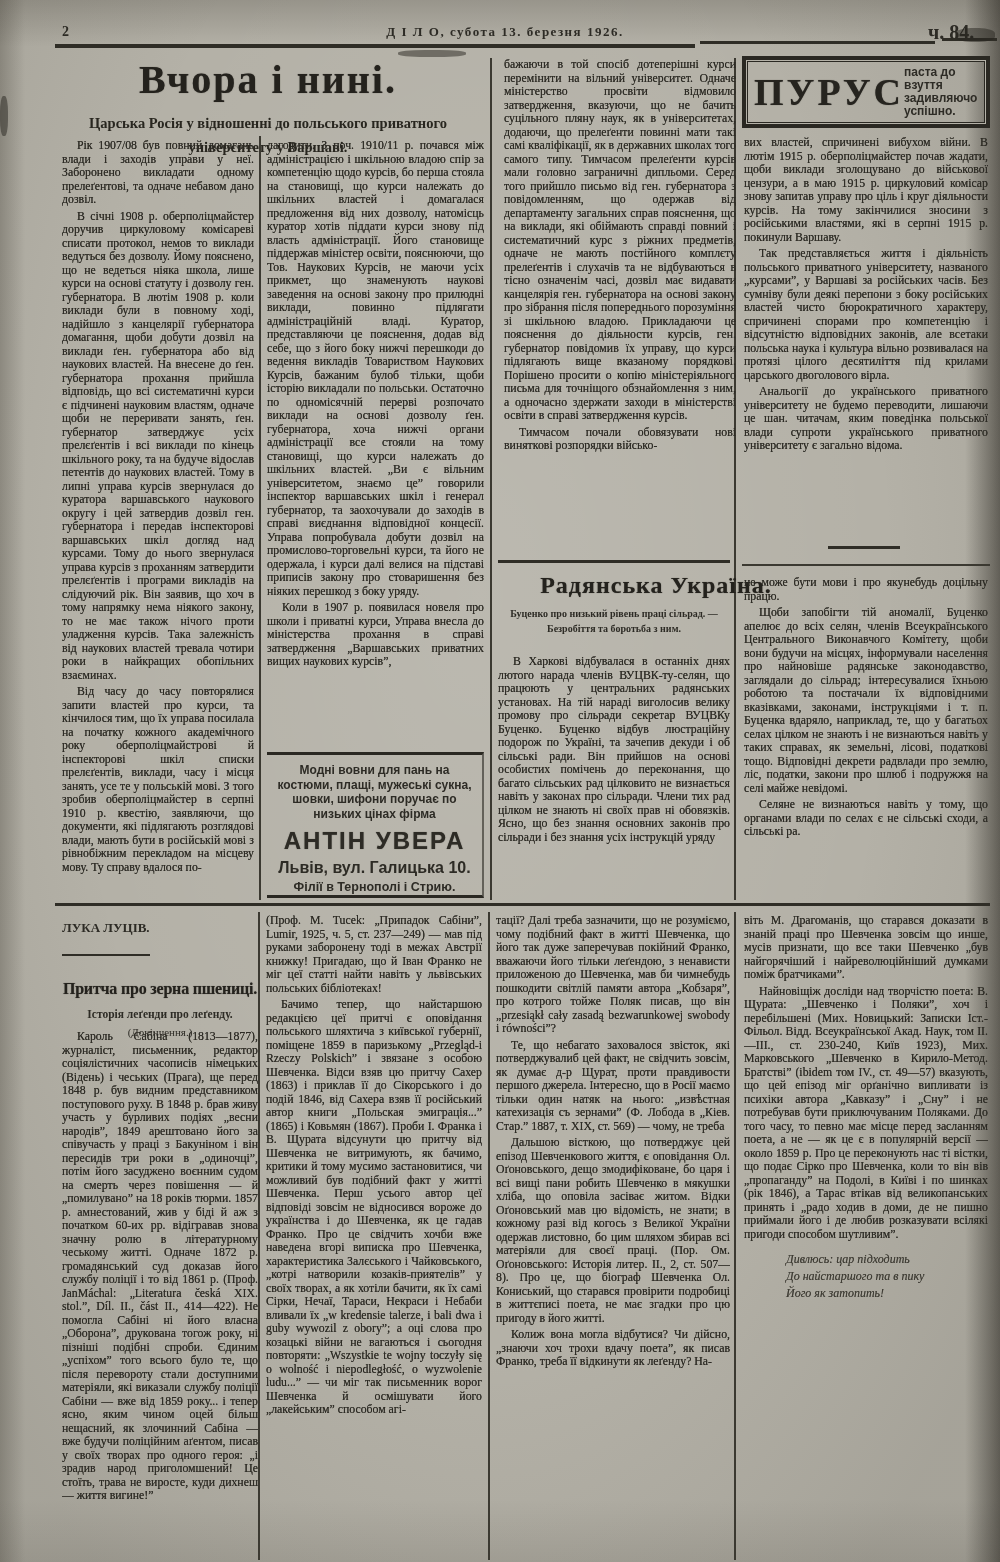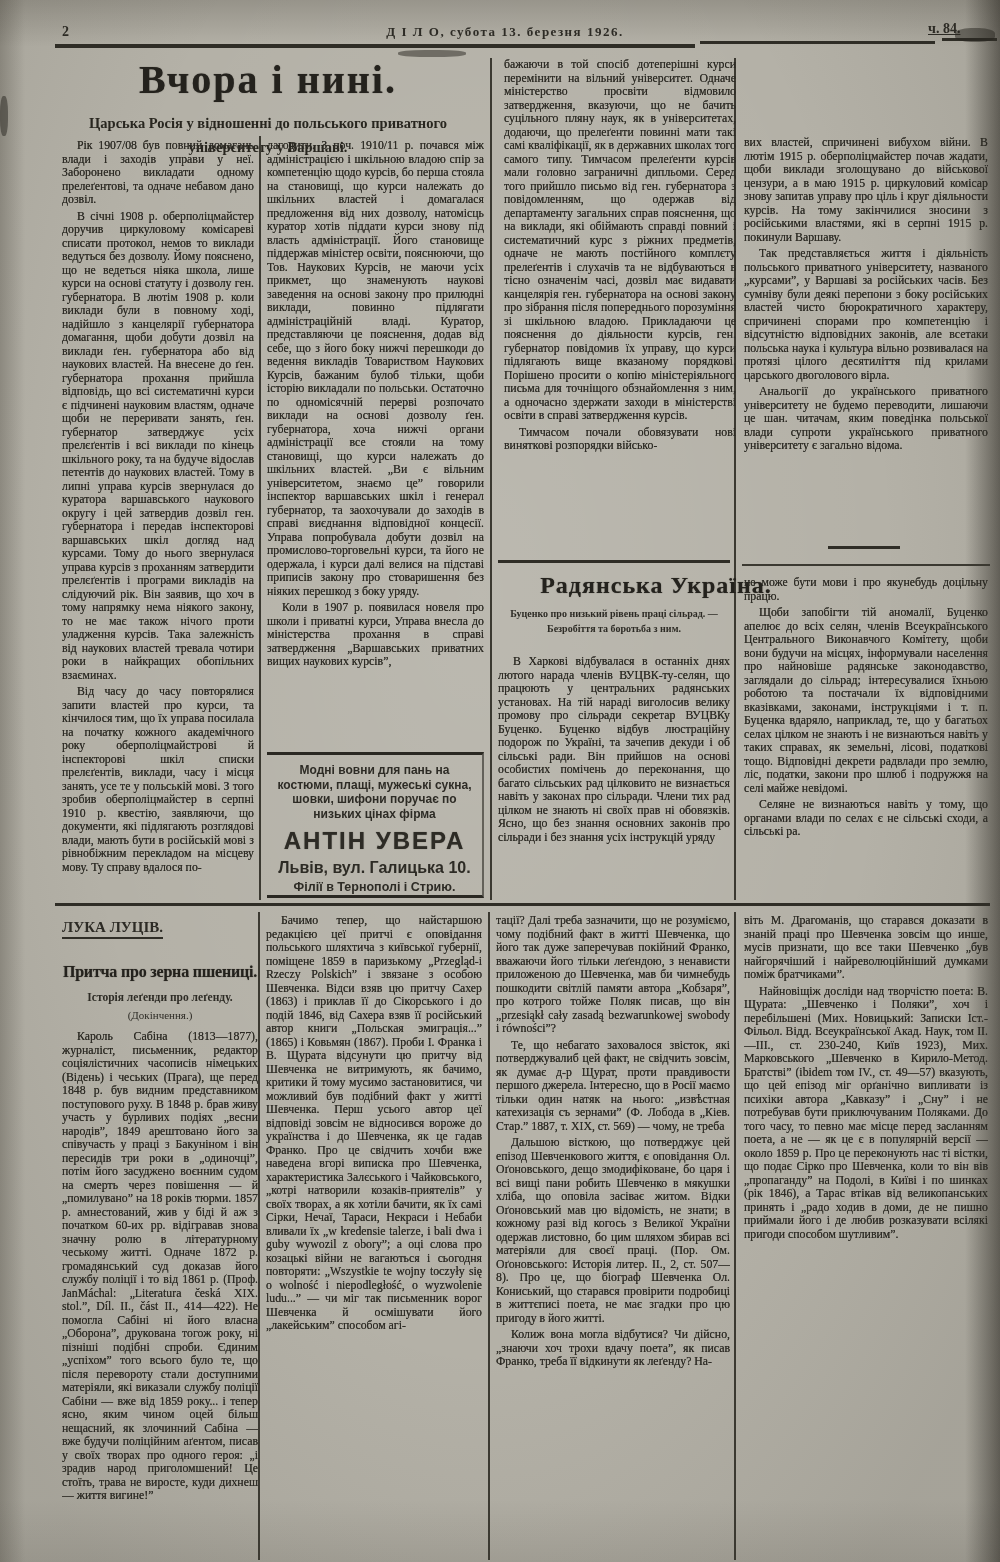--- a/index.html
+++ b/index.html
@@ -15,7 +15,7 @@
   .abs{position:absolute;}
   .hdr-num{font-size:14px;font-weight:bold;}
   .hdr-mast{font-size:13px;font-weight:bold;letter-spacing:1.5px;text-align:center;white-space:nowrap;}
-  .hdr-issue{font-size:14px;font-weight:bold;text-decoration:underline;}
+  .hdr-issue{font-size:20px;font-weight:bold;}
   .rule{background:#2f2d26;}
   .rule-soft{background:#3b3931;}
   .headline{font-size:40px;font-weight:bold;text-align:center;letter-spacing:2px;color:#24221d;

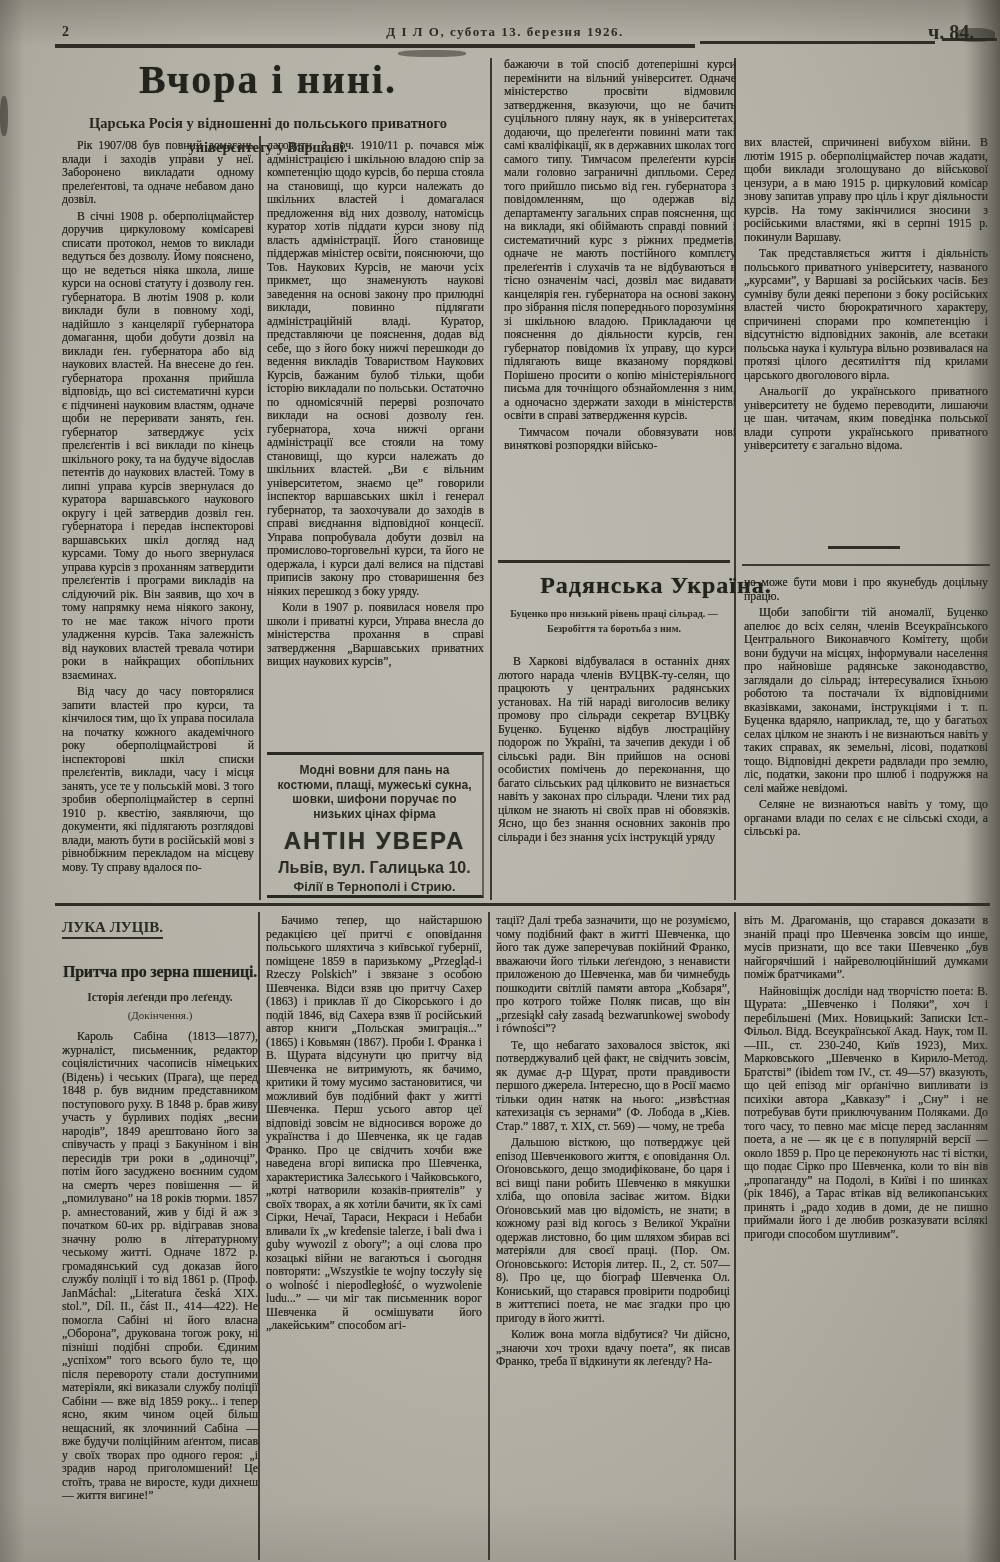--- a/index.html
+++ b/index.html
@@ -95,6 +95,10 @@
     <p>Тимчасом почали обовязувати нові виняткові розпорядки військо-</p>
   </div>
 
+  <div class="abs ad-purus" style="left:742px;top:56px;width:248px;height:72px;">
+    <div class="brand">ПУРУС</div>
+    <div class="tag">паста до взуття задивляючо успішно.</div>
+  </div>
 
   <div class="abs col" style="left:744px;top:136px;width:244px;height:404px;">
     <p class="cont">вих властей, спричинені вибухом війни. В лютім 1915 р. оберполіцмайстер почав жадати, щоби виклади зголощувано до військової цензури, а в маю 1915 р. циркуловий комісар знову запитав управу про ціль і круг діяльности курсів. На тому закінчилися зносини з російськими властями, які в серпні 1915 р. покинули Варшаву.</p>

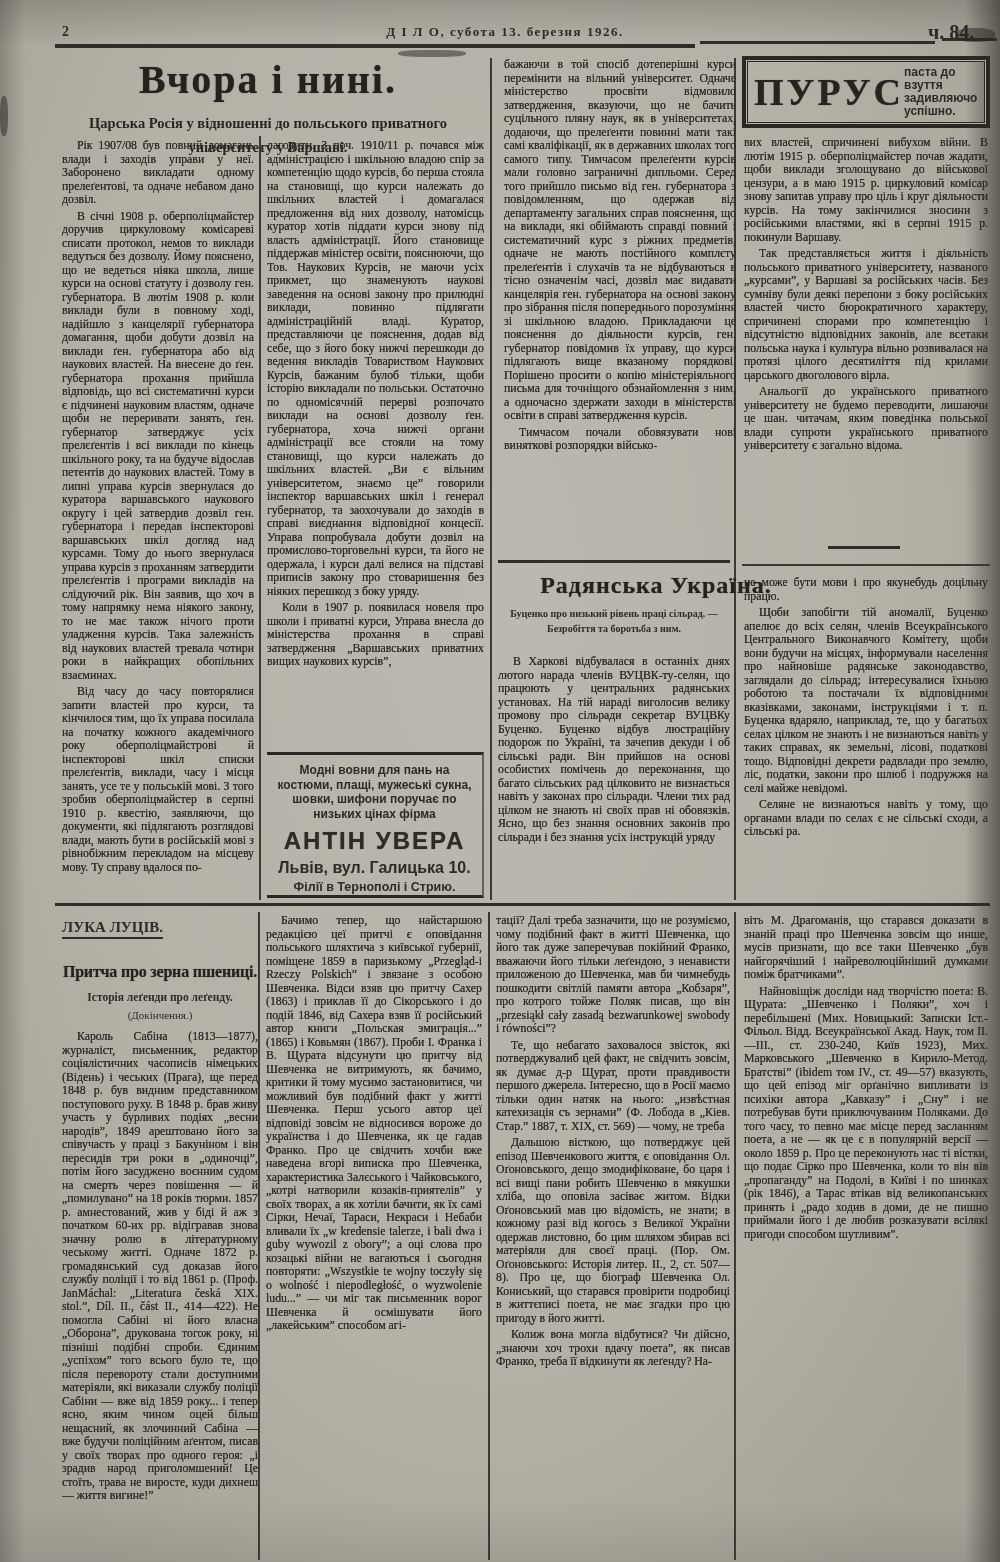--- a/index.html
+++ b/index.html
@@ -28,7 +28,7 @@
   .sec-title{font-size:24px;font-weight:bold;text-align:center;letter-spacing:1px;white-space:nowrap;
     color:#24221d;text-shadow:0 0 1px rgba(36,34,29,.6);}
   .sec-sub{font-size:10px;font-weight:bold;text-align:center;line-height:15px;}
-  .byline{font-size:15px;font-weight:bold;border-bottom:2px solid #2f2d26;display:inline-block;padding-bottom:1px;}
+  .byline{font-size:13px;font-weight:bold;border-bottom:2px solid #2f2d26;display:inline-block;padding-bottom:18px;}
   .feu-title{font-size:16px;font-weight:bold;text-align:center;white-space:nowrap;letter-spacing:-.2px;
     color:#24221d;text-shadow:0 0 1px rgba(36,34,29,.6);}
   .feu-sub{font-size:11.5px;font-weight:bold;text-align:center;}

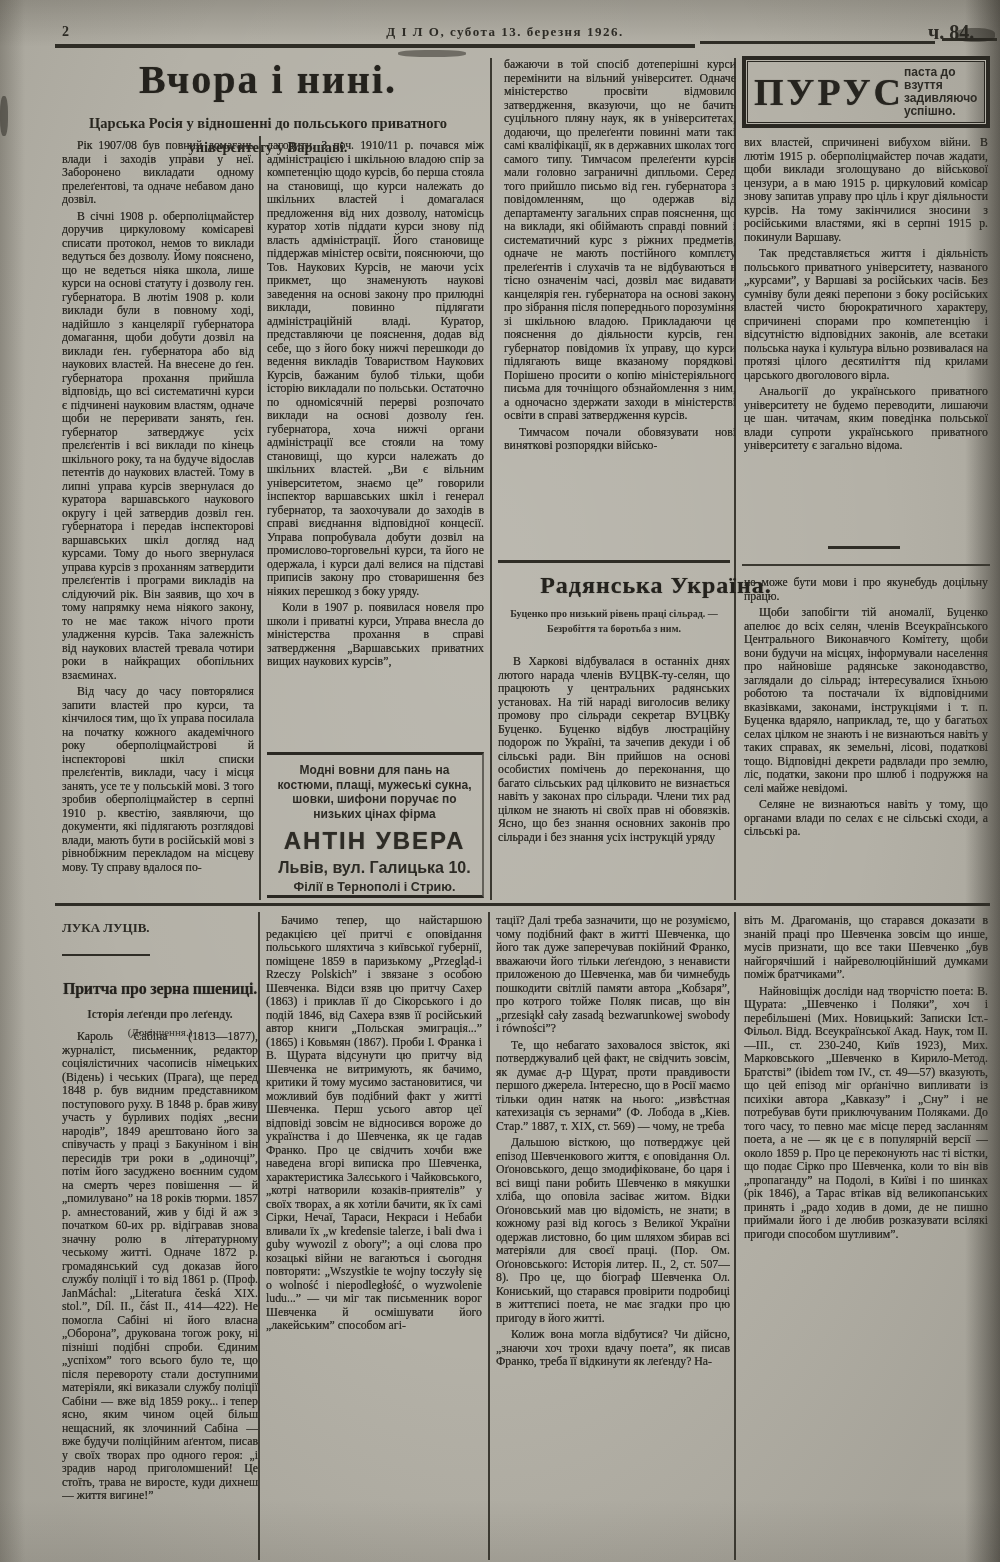--- a/index.html
+++ b/index.html
@@ -138,6 +138,7 @@
   </div>
 
   <div class="abs col" style="left:266px;top:914px;width:216px;height:646px;">
+    <p class="cont">(Проф. М. Tucek: „Припадок Сабіни”, Lumir, 1925, ч. 5, ст. 237—249) — мав під руками заборонену тоді в межах Австрії книжку! Пригадаю, що й Іван Франко не міг цеї статті найти навіть у львівських польських бібліотеках!</p>
     <p>Бачимо тепер, що найстаршою редакцією цеї притчі є оповідання польського шляхтича з київської губернії, поміщене 1859 в паризькому „Przegląd-і Rzeczy Polskich” і звязане з особою Шевченка. Відси взяв цю притчу Сахер (1863) і приклав її до Сікорського і до подій 1846, від Сахера взяв її російський автор книги „Польская эмиграція...” (1865) і Ковьмян (1867). Проби І. Франка і В. Щурата відсунути цю притчу від Шевченка не витримують, як бачимо, критики й тому мусимо застановитися, чи можливий був подібний факт у житті Шевченка. Перш усього автор цеї відповіді зовсім не відносився вороже до українства і до Шевченка, як це гадав Франко. Про це свідчить хочби вже наведена вгорі виписка про Шевченка, характеристика Залєського і Чайковського, „котрі натворили козаків-приятелів” у своїх творах, а як хотіли бачити, як їх самі Сірки, Нечаї, Тараси, Некраси і Небаби вливали їх „w kredensie talerze, i bali dwa i guby wywozil z obory”; а оці слова про козацькі війни не вагаються і сьогодня повторяти: „Wszystkie te wojny toczyły się o wolność i niepodległość, o wyzwolenie ludu...” — чи міг так письменник ворог Шевченка й осмішувати його „лакейським” способом агі-</p>
   </div>
 

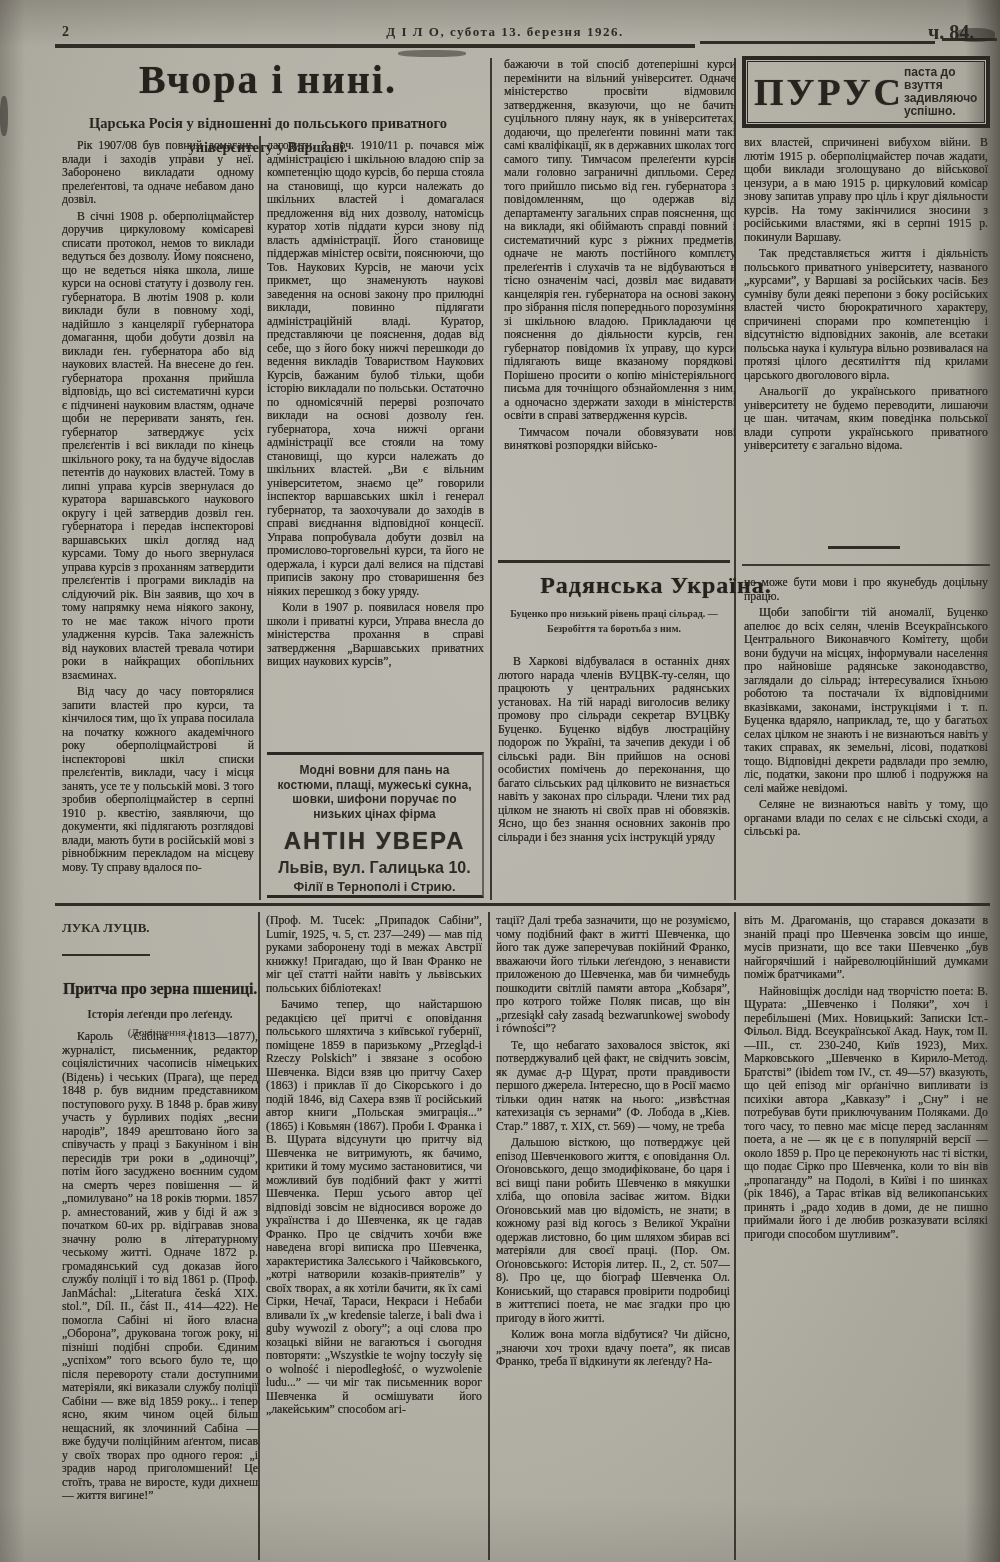--- a/index.html
+++ b/index.html
@@ -152,6 +152,11 @@
   <div class="abs col" style="left:744px;top:914px;width:244px;height:646px;">
     <p class="cont">віть М. Драгоманів, що старався доказати в знаній праці про Шевченка зовсім що инше, мусів признати, що все таки Шевченко „був найгорячіший і найреволюційніший думками поміж братчиками”.</p>
     <p>Найновіщіж досліди над творчістю поета: В. Щурата: „Шевченко і Поляки”, хоч і перебільшені (Мих. Новицький: Записки Іст.-Фільол. Відд. Всеукраїнської Акад. Наук, том II.—III., ст. 230-240, Київ 1923), Мих. Марковського „Шевченко в Кирило-Метод. Братстві” (ibidem том IV., ст. 49—57) вказують, що цей епізод міг орґанічно випливати із психіки автора „Кавказу” і „Сну” і не потребував бути приключуваним Поляками. До того часу, то певно має місце перед засланням поета, а не — як це є в популярній версії — около 1859 р. Про це переконують нас ті вістки, що подає Сірко про Шевченка, коли то він вів „пропаганду” на Подолі, в Київі і по шинках (рік 1846), а Тарас втікав від великопанських принять і „радо ходив в доми, де не пишно приймали його і де любив розказувати всілякі пригоди способом шутливим”.</p>
+    <div class="poem">
+      <div>Дивлюсь: цар підходить</div>
+      <div>До найстаршого та в пику</div>
+      <div>Його як затопить!</div>
+    </div>
   </div>
 
   <div class="abs smudge" style="left:955px;top:28px;width:40px;height:14px;"></div>

